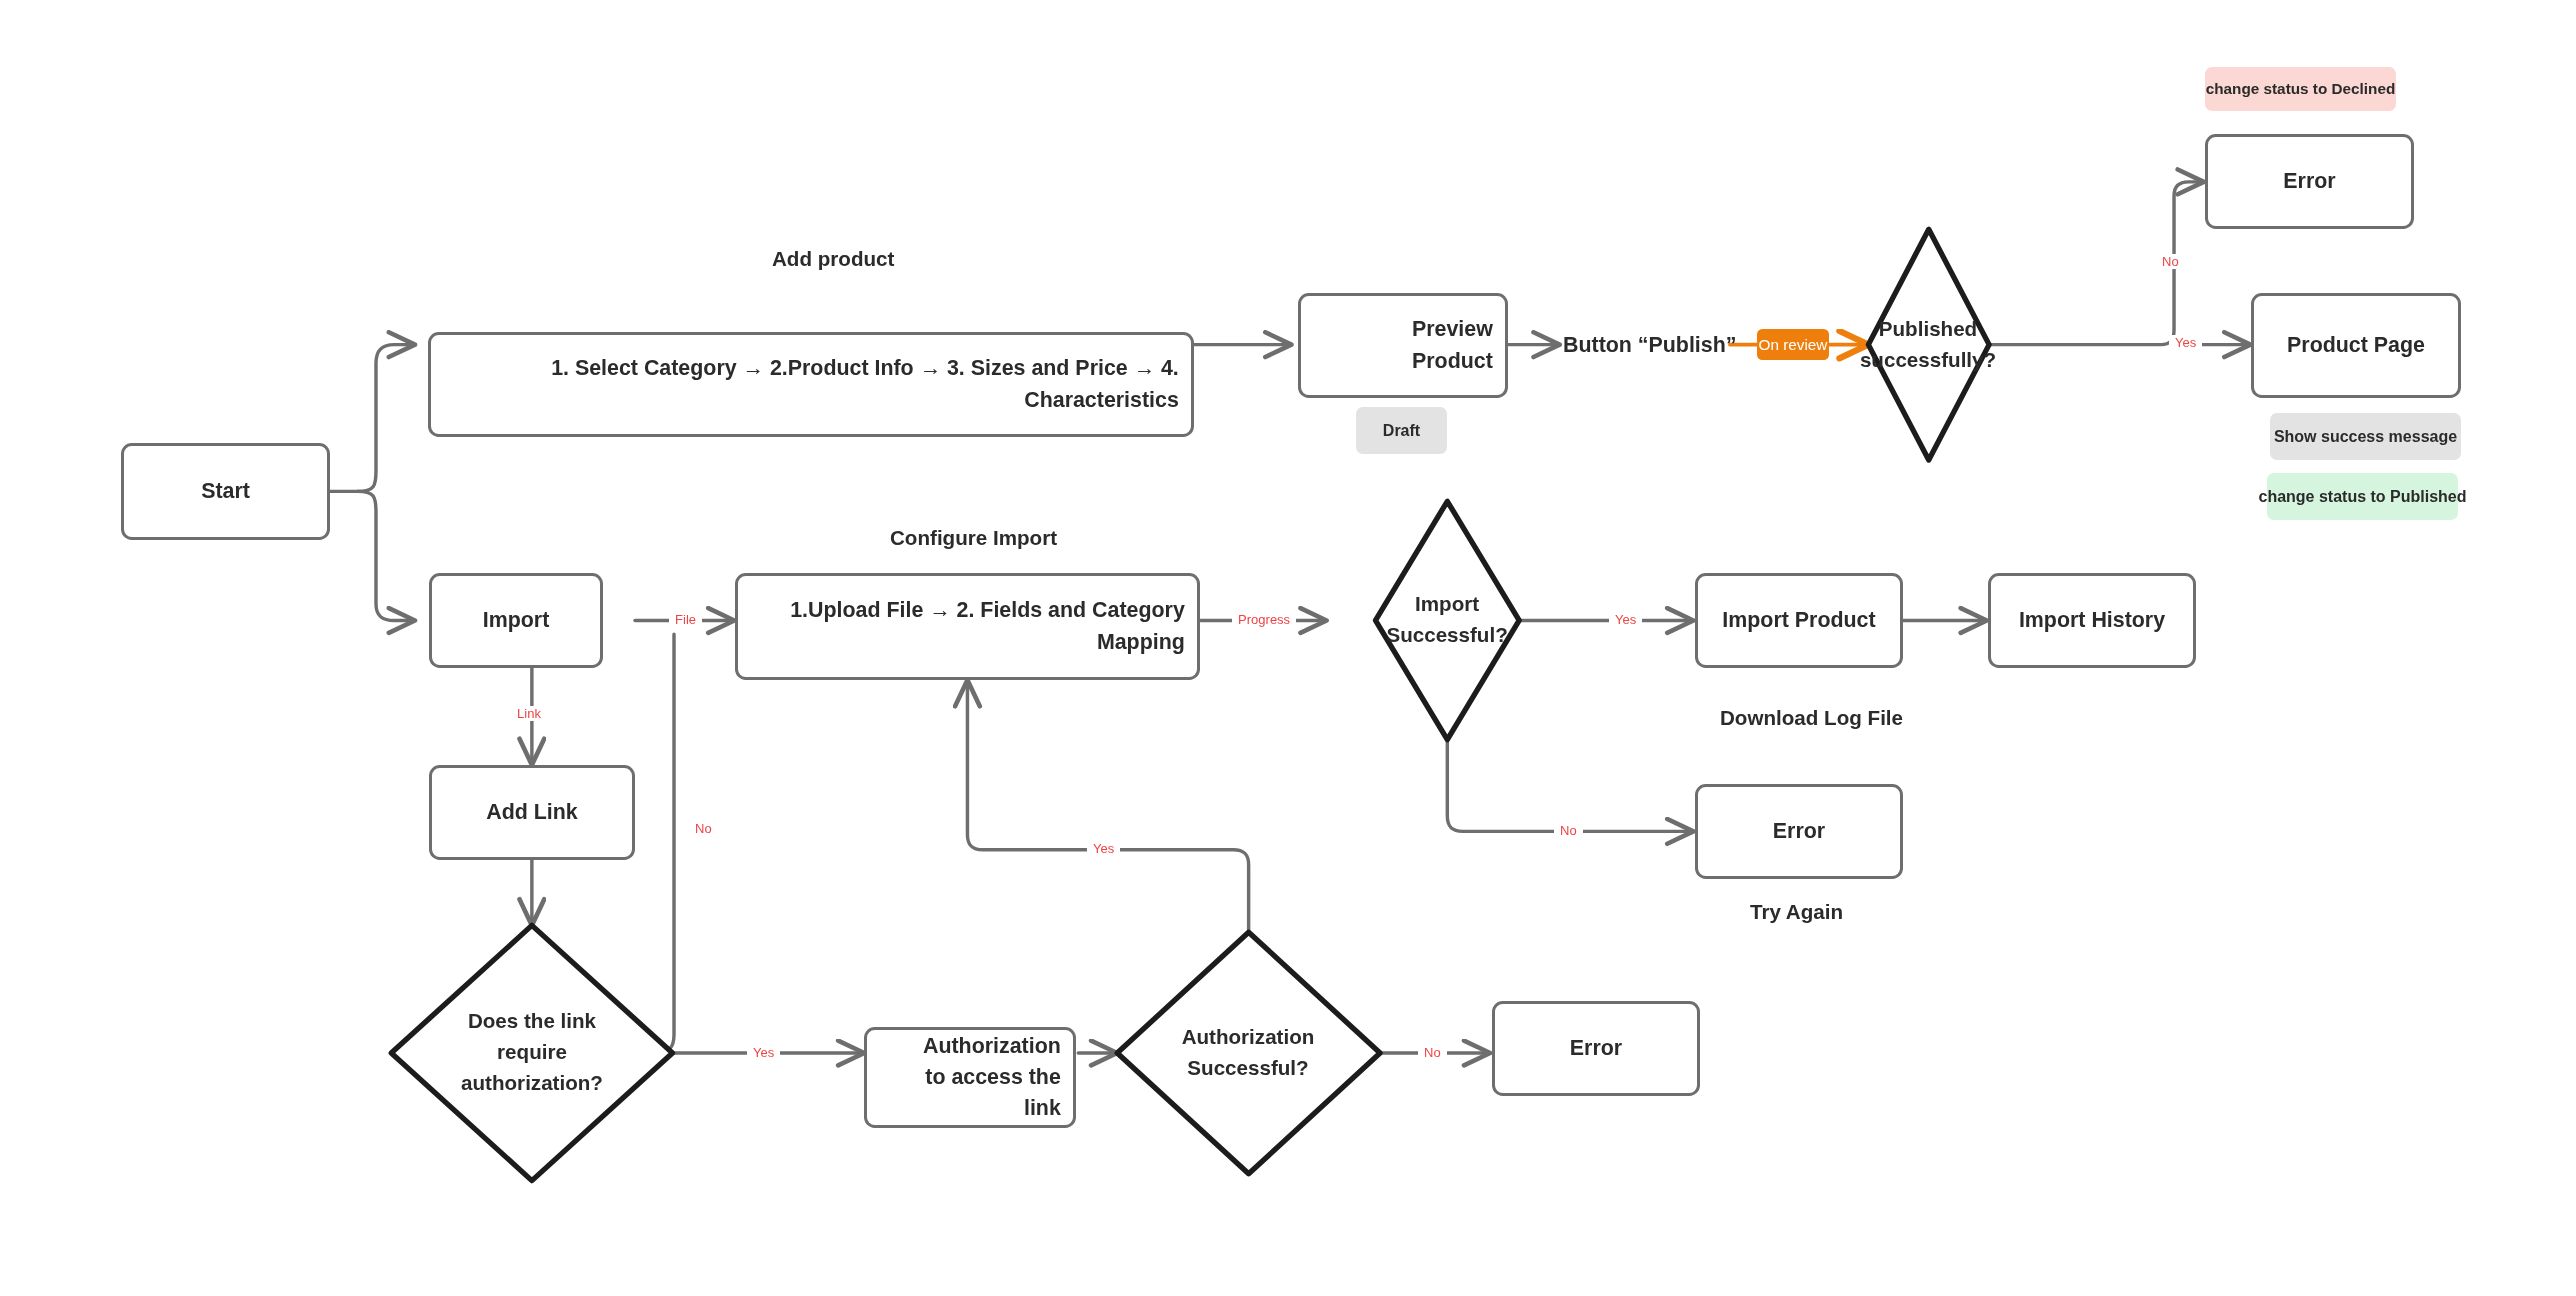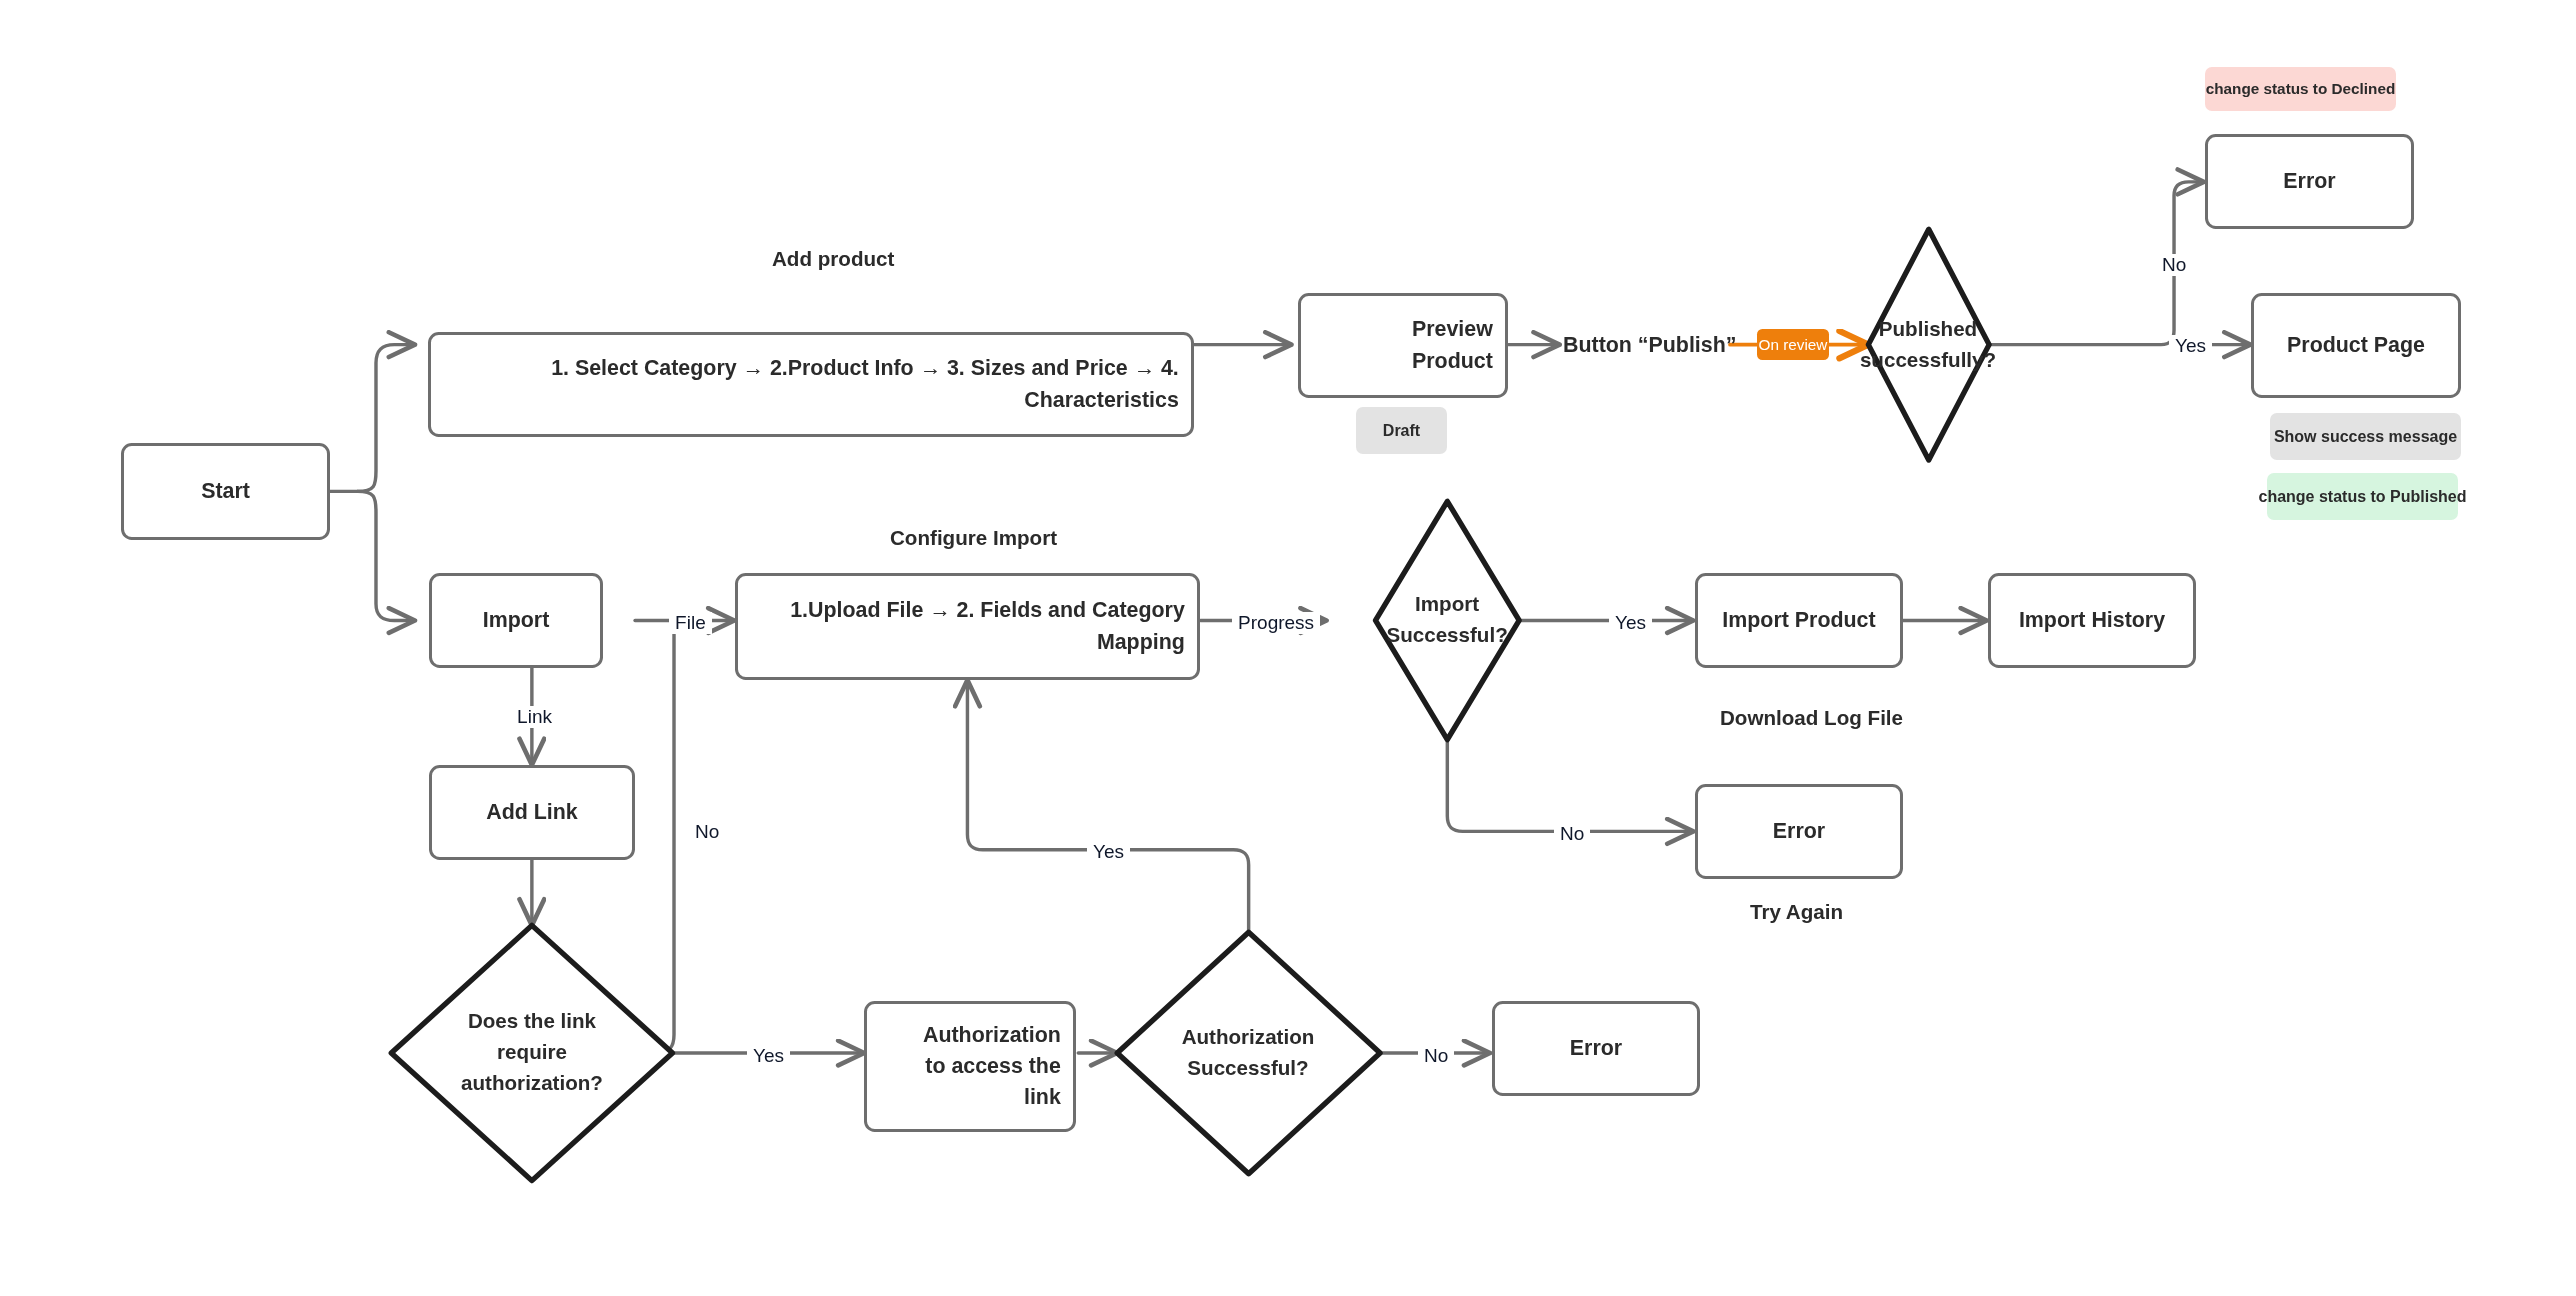--- a/index.html
+++ b/index.html
@@ -74,8 +74,8 @@
   }
   .edge-label {
     position: absolute;
-    font-size: 19px;
-    color: #0f172a;
+    font-size: 13px;
+    color: #ef4444;
     background: #ffffff;
     padding: 0 6.1px;
     white-space: nowrap;

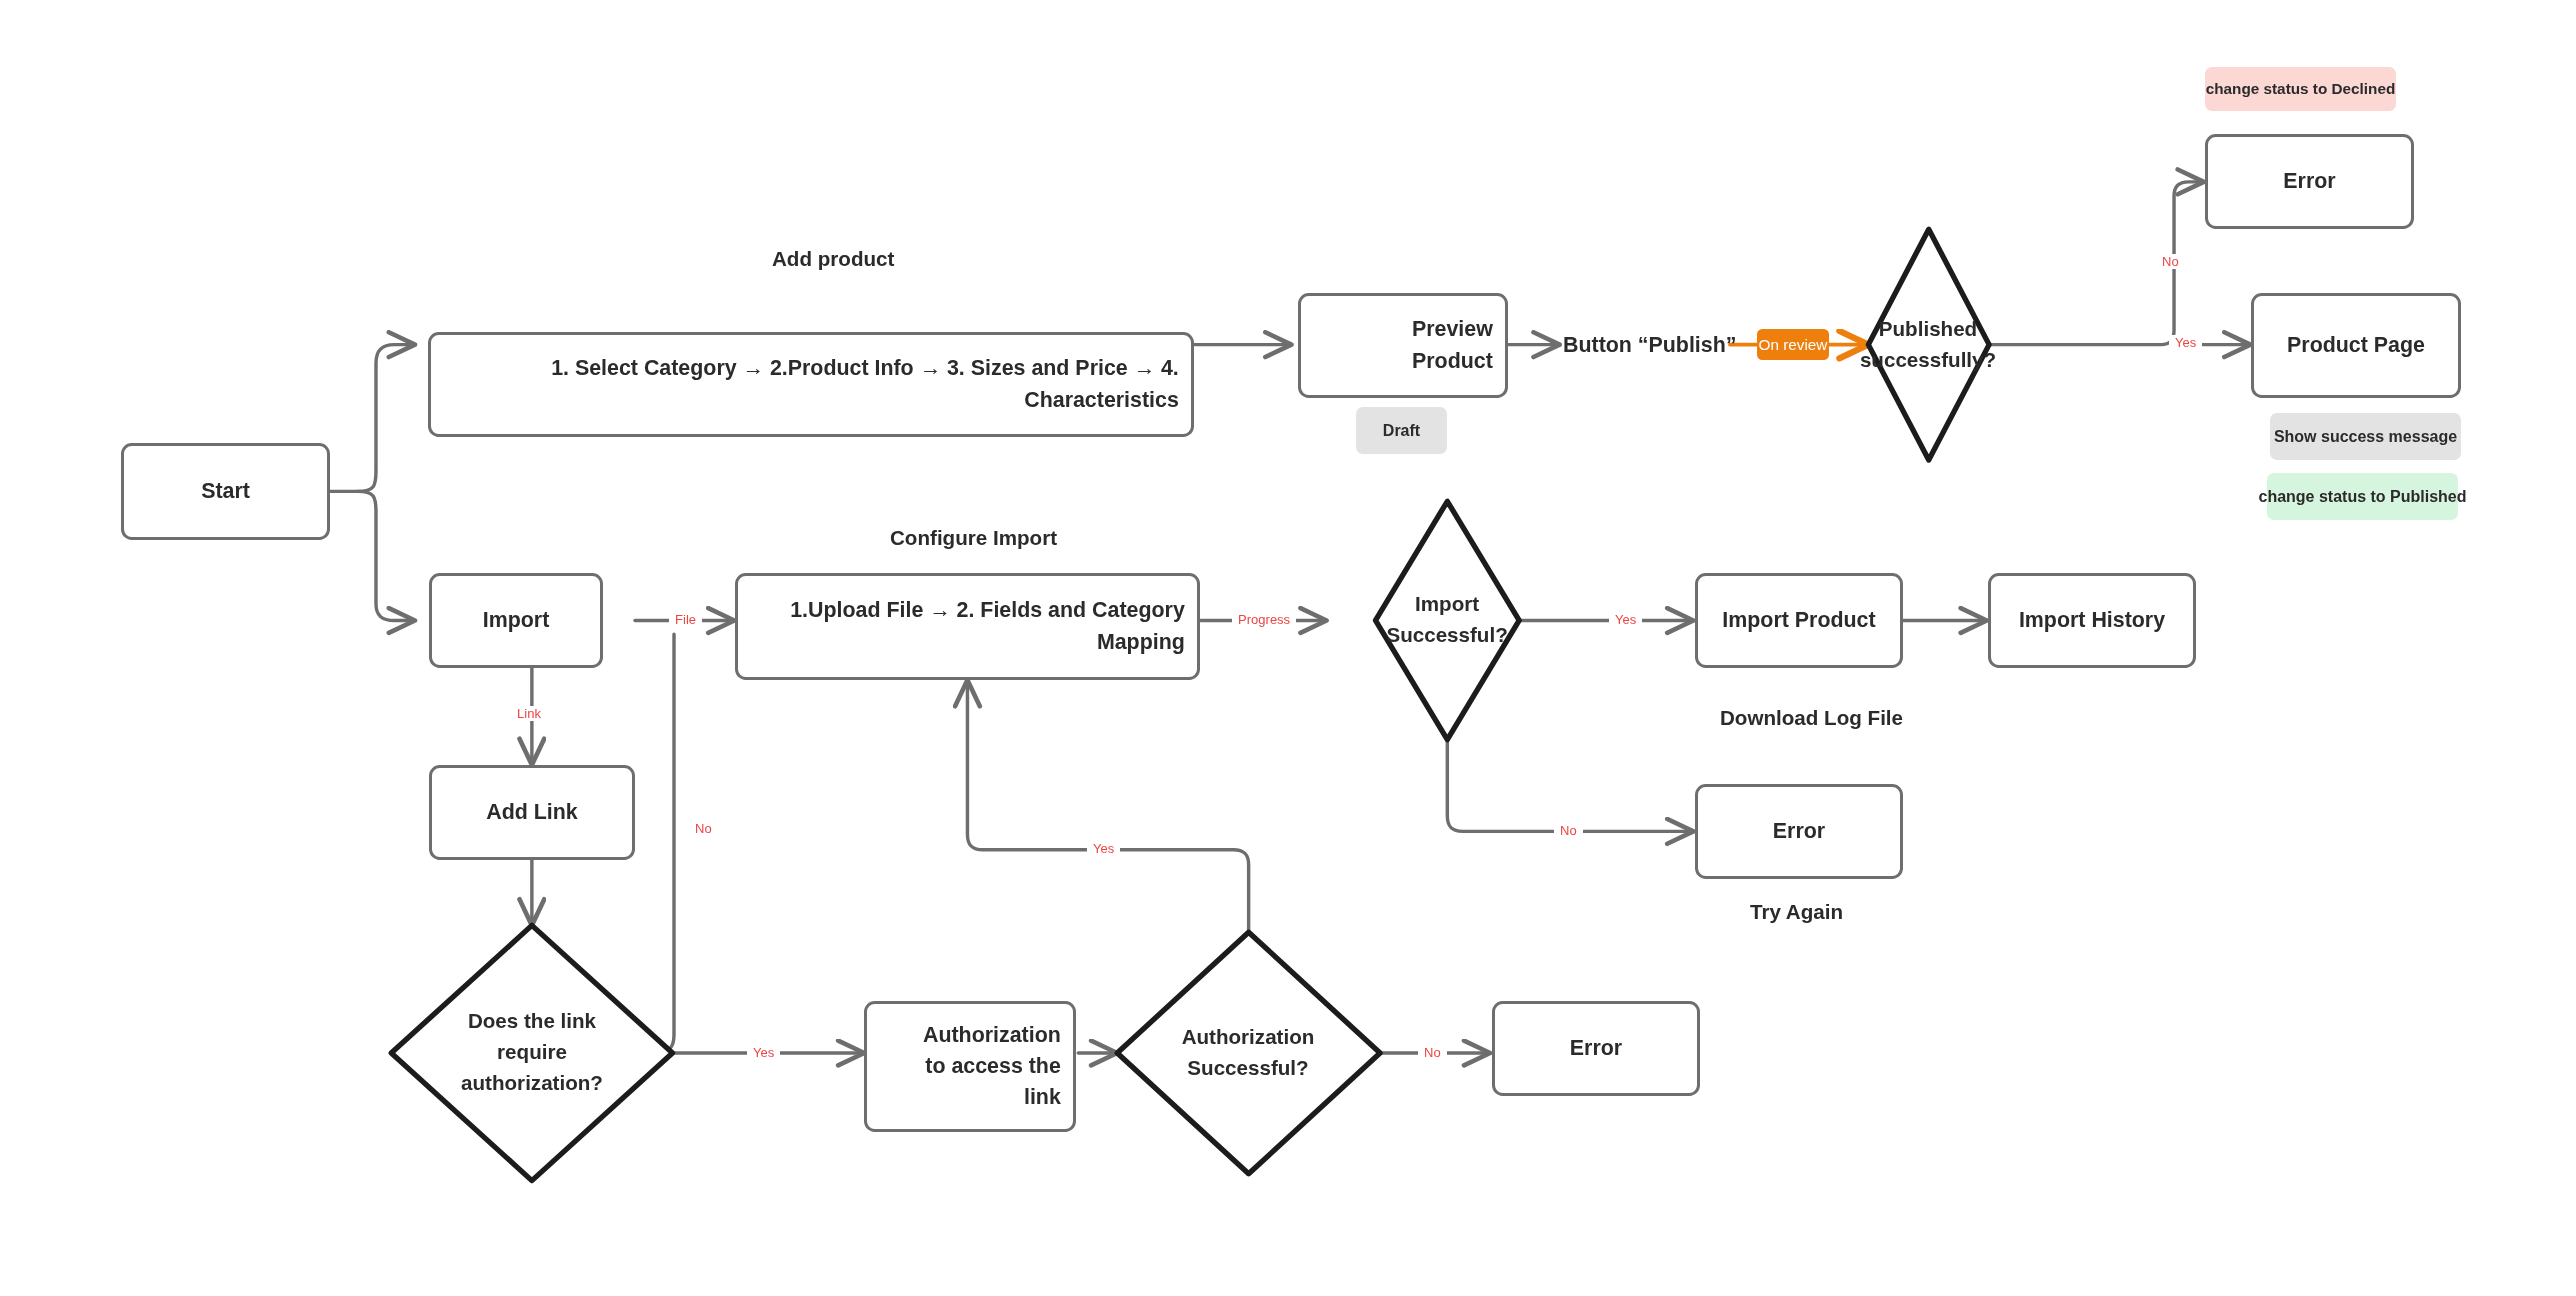--- a/index.html
+++ b/index.html
@@ -216,7 +216,7 @@
     <span class="txt">Add Link</span>
   </div>
 
-  <div class="node rect" style="left:864px; top:1001px; width:212px; height:131px; font-size:21.4px;padding-left:40px;">
+  <div class="node rect" style="left:864px; top:1027px; width:212px; height:101px; font-size:21.4px;padding-left:40px;">
     <span class="txt">Authorization to access the link</span>
   </div>
 

